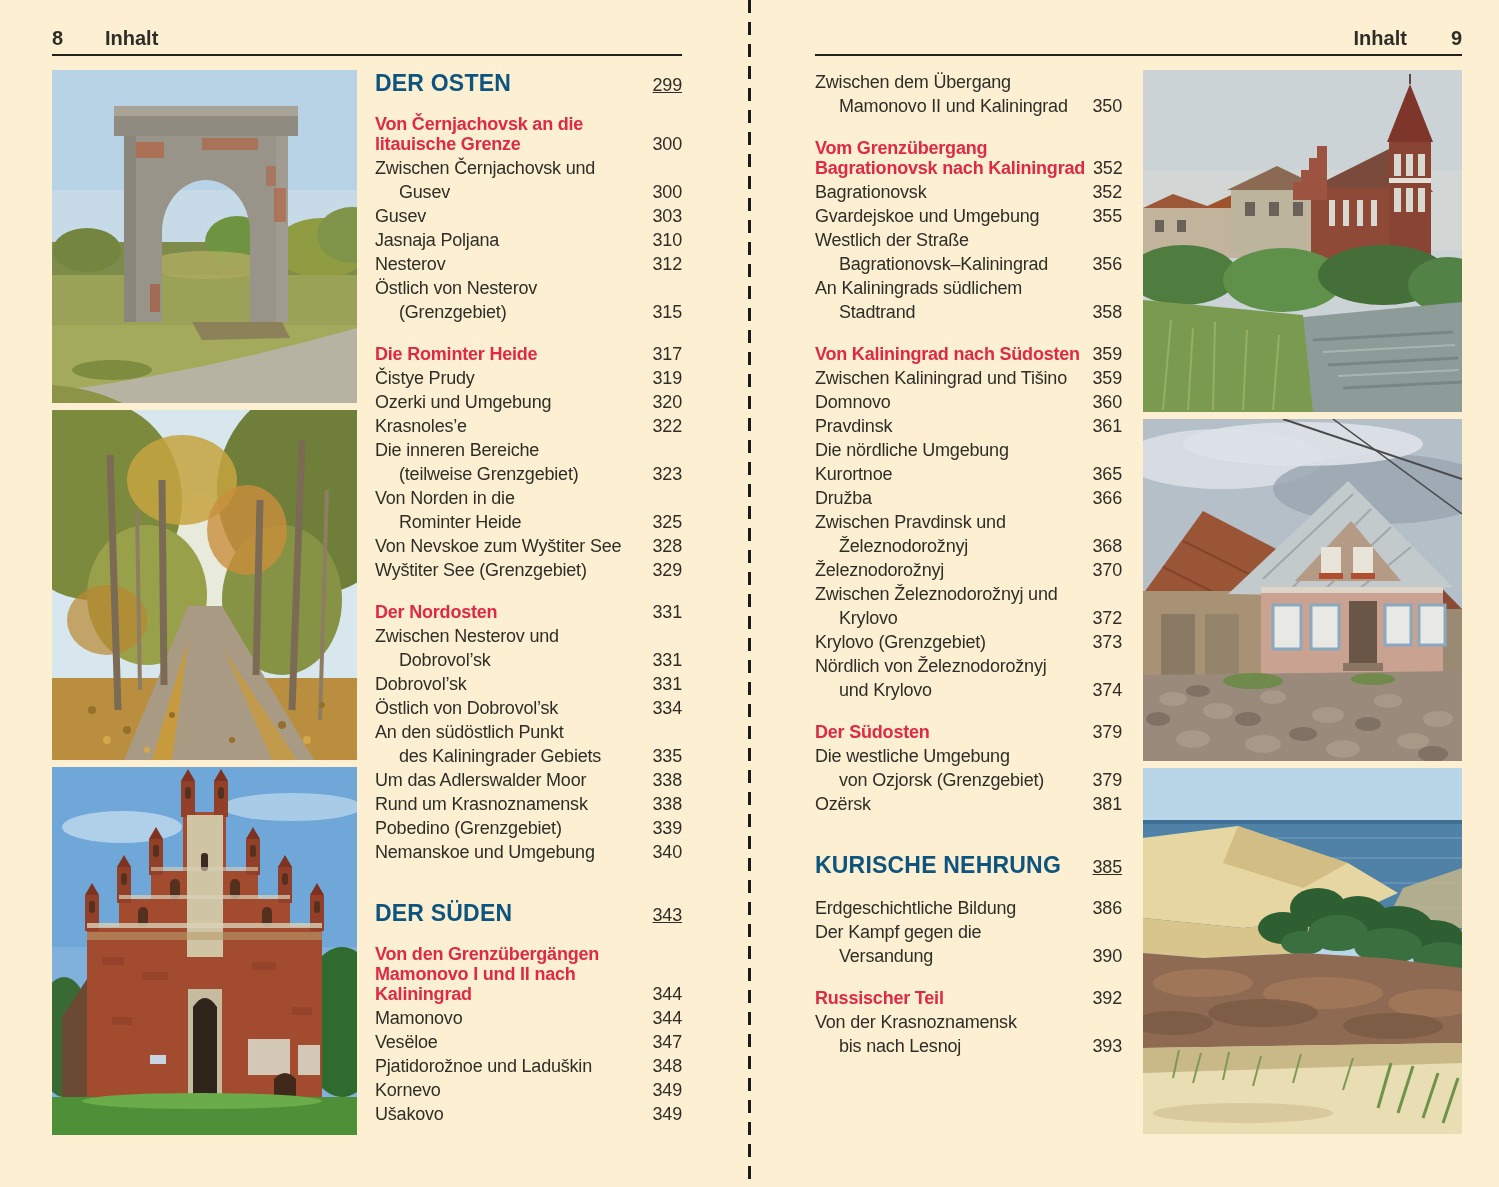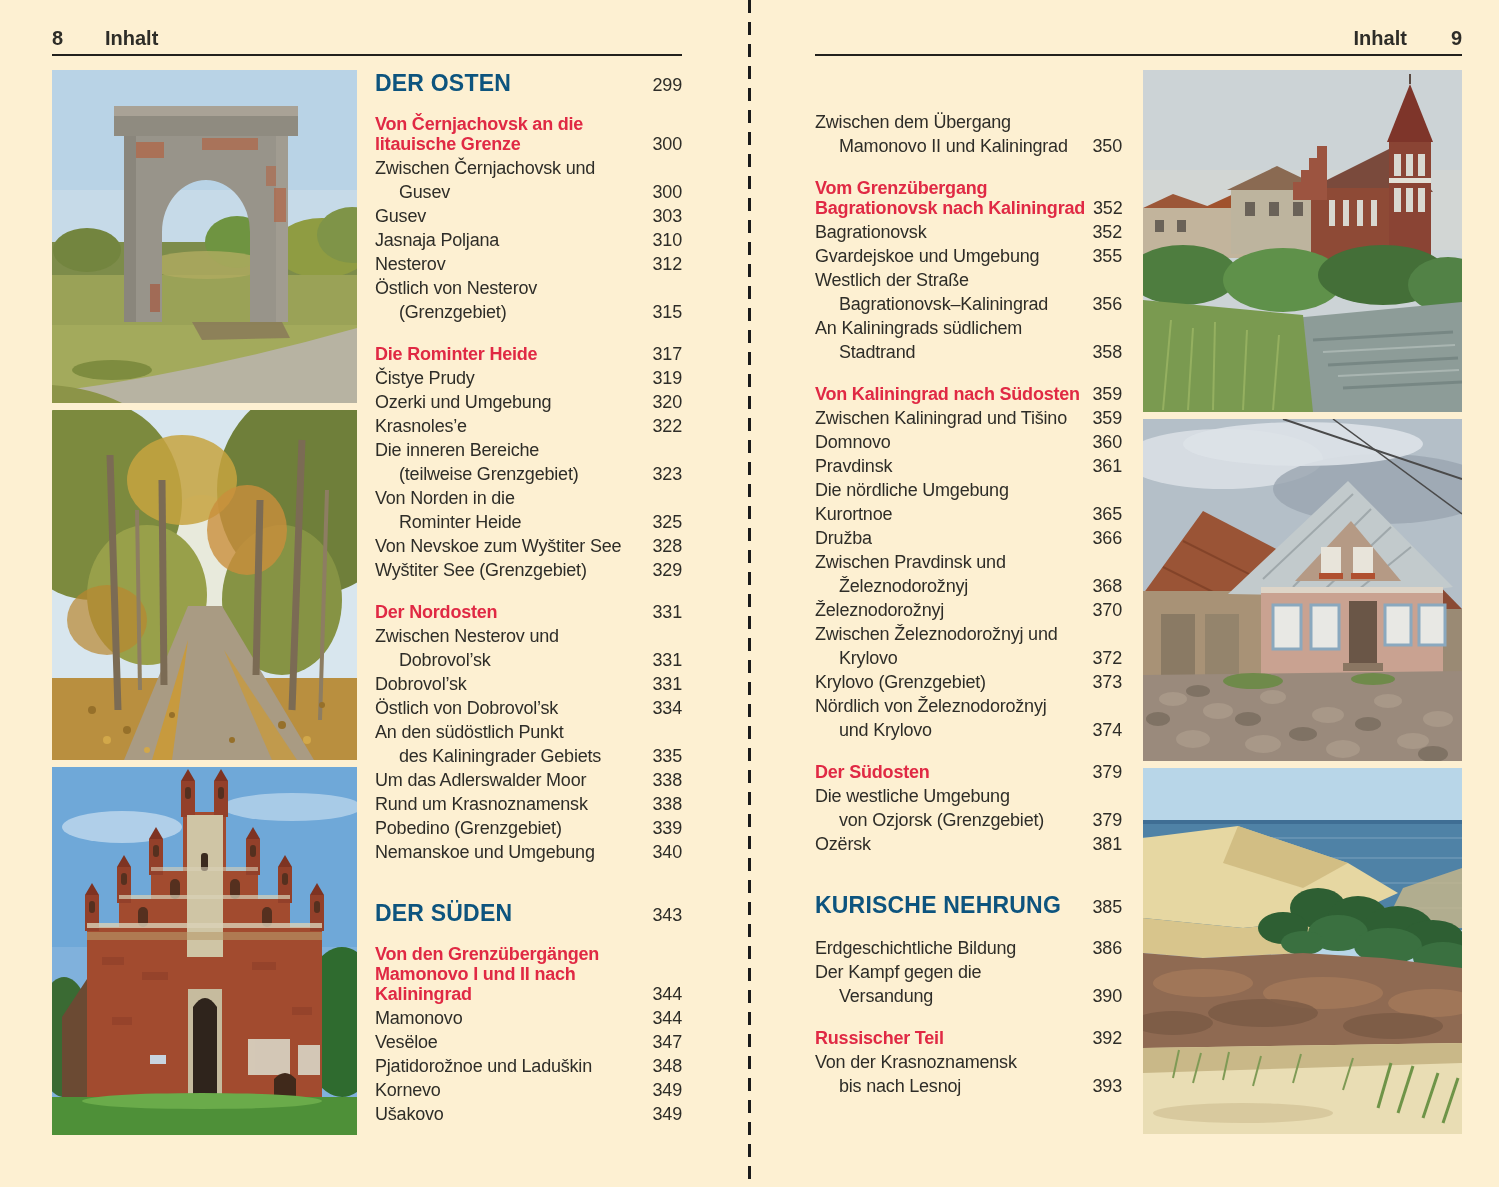--- a/index.html
+++ b/index.html
@@ -46,7 +46,7 @@
   .red .toc-line{line-height:20px;}
   .chapter{color:var(--blue);font-weight:bold;font-size:23px;margin:0 0 16px 0;}
   .chapter .toc-line{line-height:26px;letter-spacing:0.2px;}
-  .chapter .pg{font-size:18px;letter-spacing:-0.2px;}
+  .chapter .pg{font-size:18px;letter-spacing:-0.2px;text-decoration:underline;}
   .gap-sm{margin-top:20px;}
   .gap-lg{margin-top:36px;}
   .red.gap-sm{margin-top:20px;}

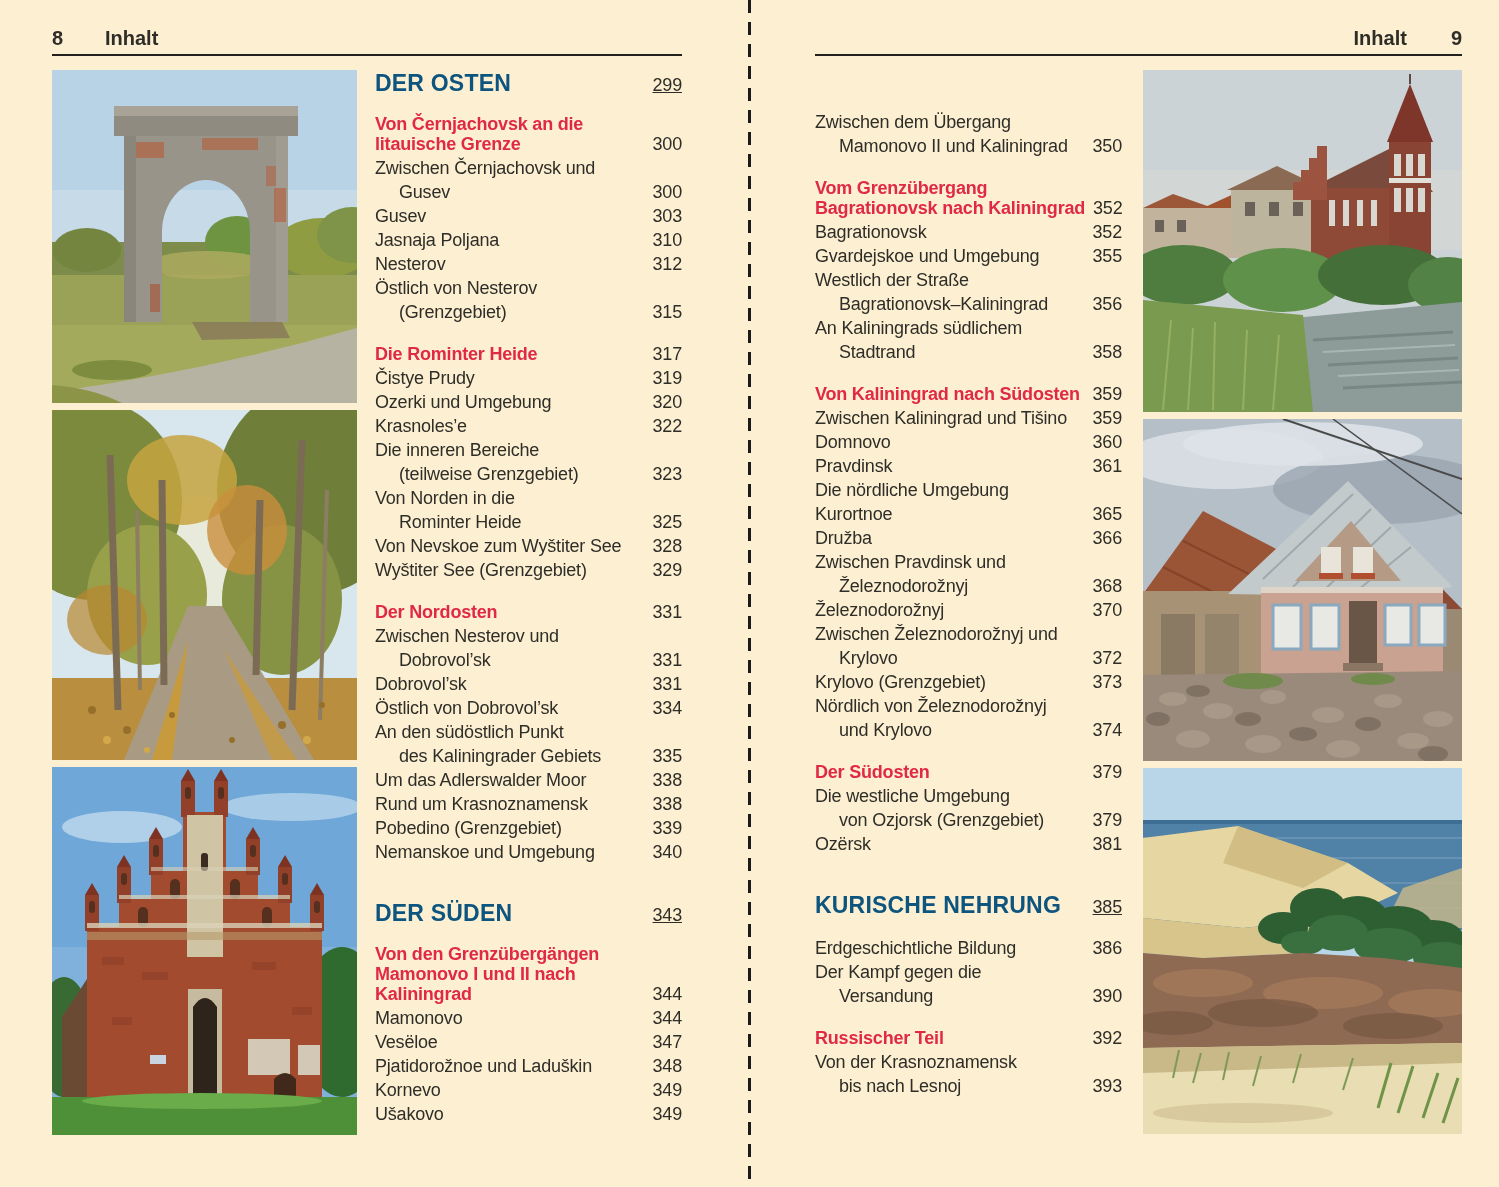--- a/index.html
+++ b/index.html
@@ -35,7 +35,7 @@
   
   .toc{position:absolute;top:70px;width:307px;font-size:18px;line-height:24px;letter-spacing:-0.2px;}
   .toc-l{left:375px;}
-  .toc-r{left:815px;margin-top:40px;}
+  .toc-r{left:815px;}
   .toc-item{margin:0;}
   .toc-line{display:flex;justify-content:space-between;align-items:baseline;gap:8px;}
   .toc-line .tt{white-space:nowrap;}

